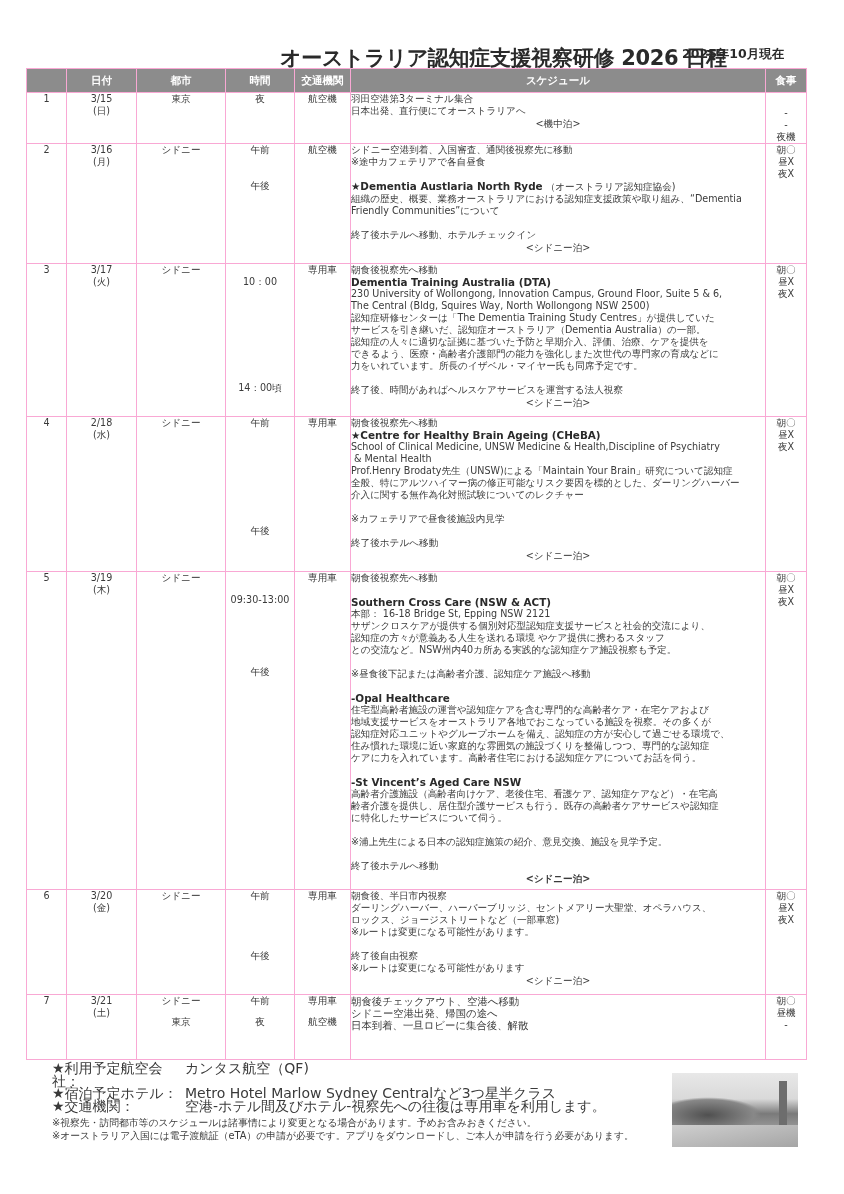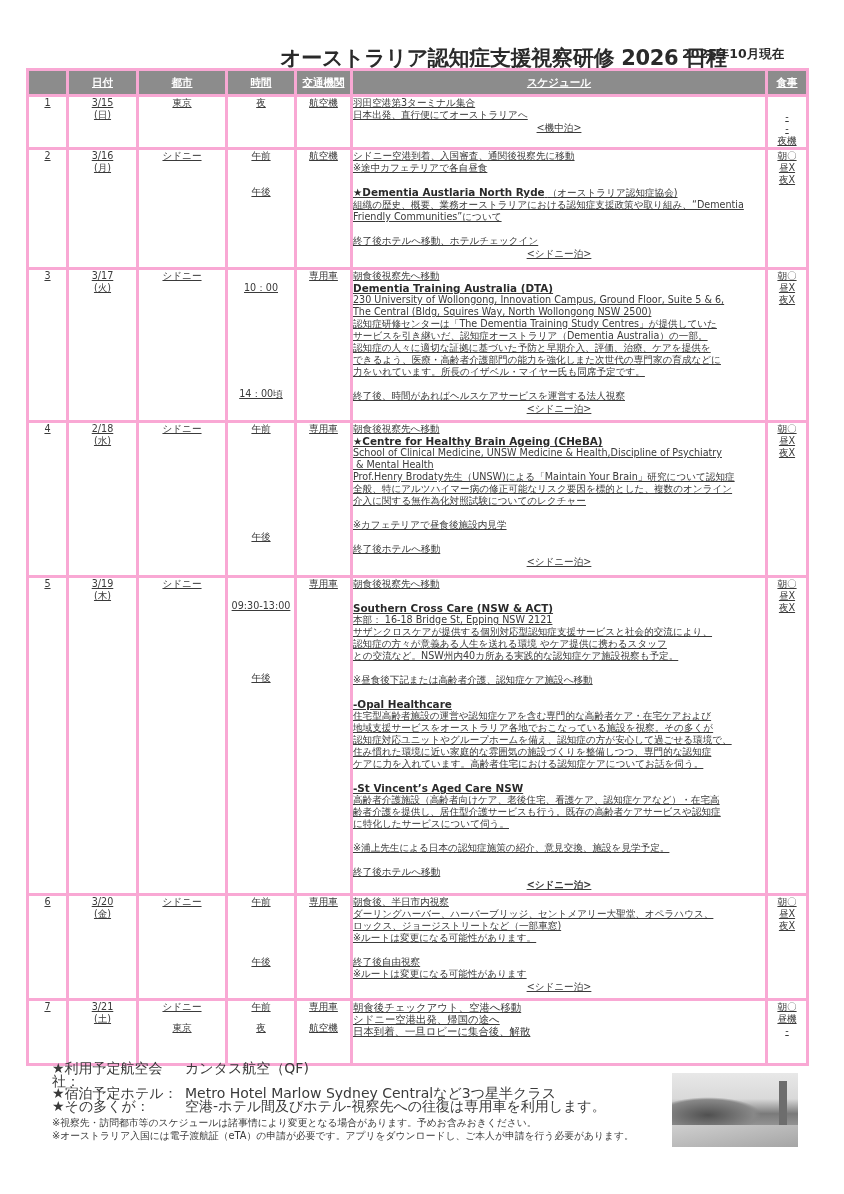--- a/index.html
+++ b/index.html
@@ -8,7 +8,7 @@
   .title { position:absolute; left:280px; top:44px; font-size:21px; font-weight:bold; color:#2a2a2a; letter-spacing:-0.3px; }
   .asof { position:absolute; left:682px; top:46px; font-size:12.5px; font-weight:bold; color:#2a2a2a; }
   table.sched { position:absolute; left:26px; top:68px; width:780px; border-collapse:collapse; table-layout:fixed; }
-  table.sched th, table.sched td { border:3px solid #f9a8d4;text-decoration:underline; }
+  table.sched th, table.sched td { border:1px solid #f9a8d4; }
   table.sched th { background:#8c8c8c; color:#ffffff; font-size:10.5px; font-weight:bold; height:23px; padding:0; text-align:center; }
   table.sched td { vertical-align:top; font-size:9.6px; line-height:12px; padding:0; }
   .c { text-align:center; }

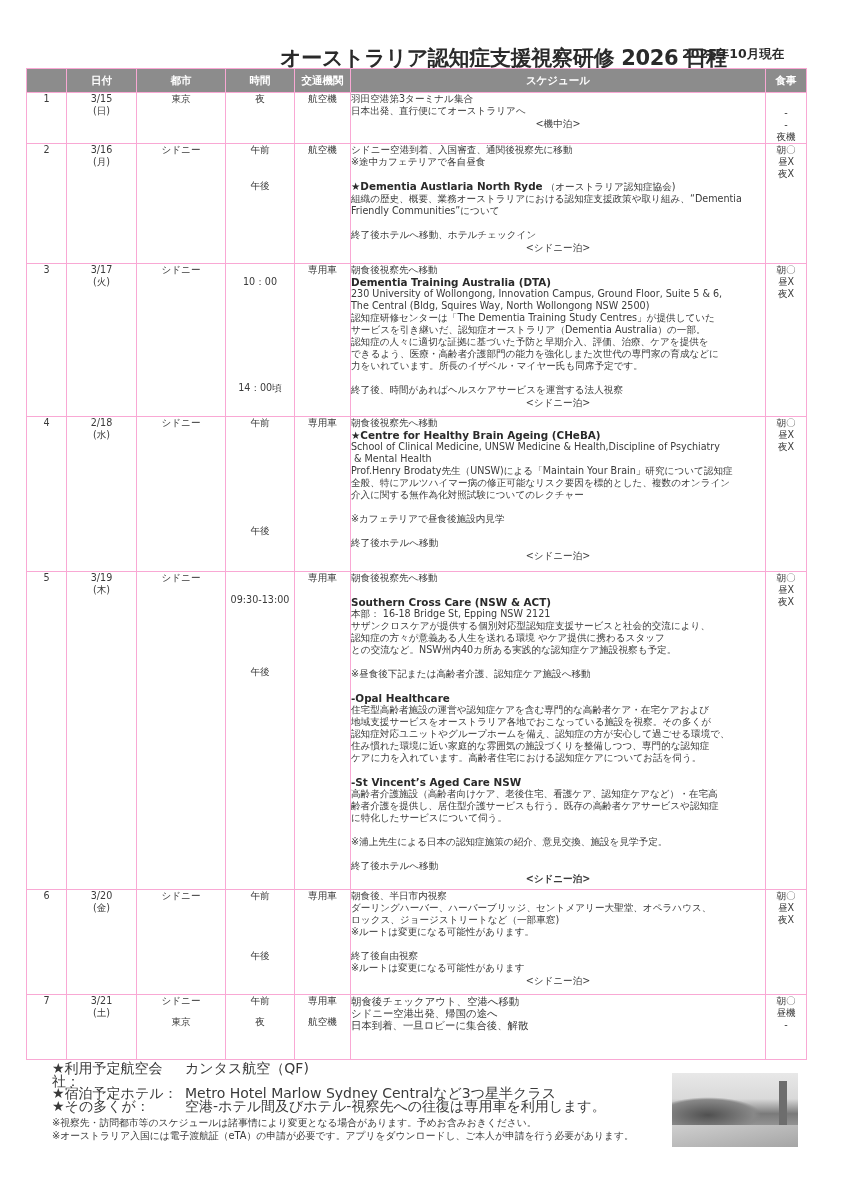--- a/index.html
+++ b/index.html
@@ -162,7 +162,7 @@
         <span class="ln">School of Clinical Medicine, UNSW Medicine &amp; Health,Discipline of Psychiatry</span>
         <span class="ln" style="white-space:pre"> &amp; Mental Health</span>
         <span class="ln">Prof.Henry Brodaty先生（UNSW)による「Maintain Your Brain」研究について認知症</span>
-        <span class="ln">全般、特にアルツハイマー病の修正可能なリスク要因を標的とした、複数のオンライン</span>
+        <span class="ln">全般、特にアルツハイマー病の修正可能なリスク要因を標的とした、ダーリングハーバー</span>
         <span class="ln">介入に関する無作為化対照試験についてのレクチャー</span>
         <span class="gap"></span>
         <span class="ln">※カフェテリアで昼食後施設内見学</span>

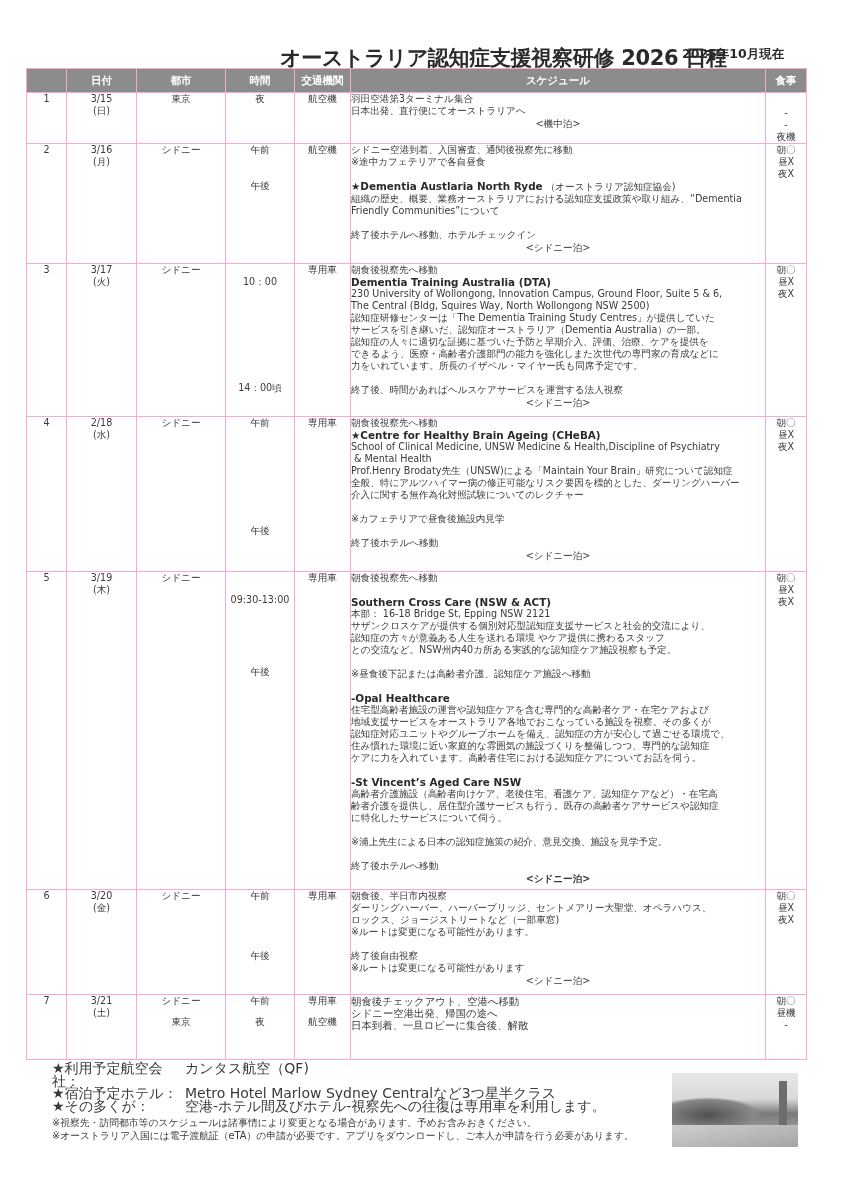--- a/index.html
+++ b/index.html
@@ -295,7 +295,7 @@
     <span>Metro Hotel Marlow Sydney Centralなど3つ星半クラス</span>
   </div>
   <div class="row">
-    <span class="k">★その多くが：</span>
+    <span class="k">★交通機関：</span>
     <span>空港-ホテル間及びホテル-視察先への往復は専用車を利用します。</span>
   </div>
 </div>

